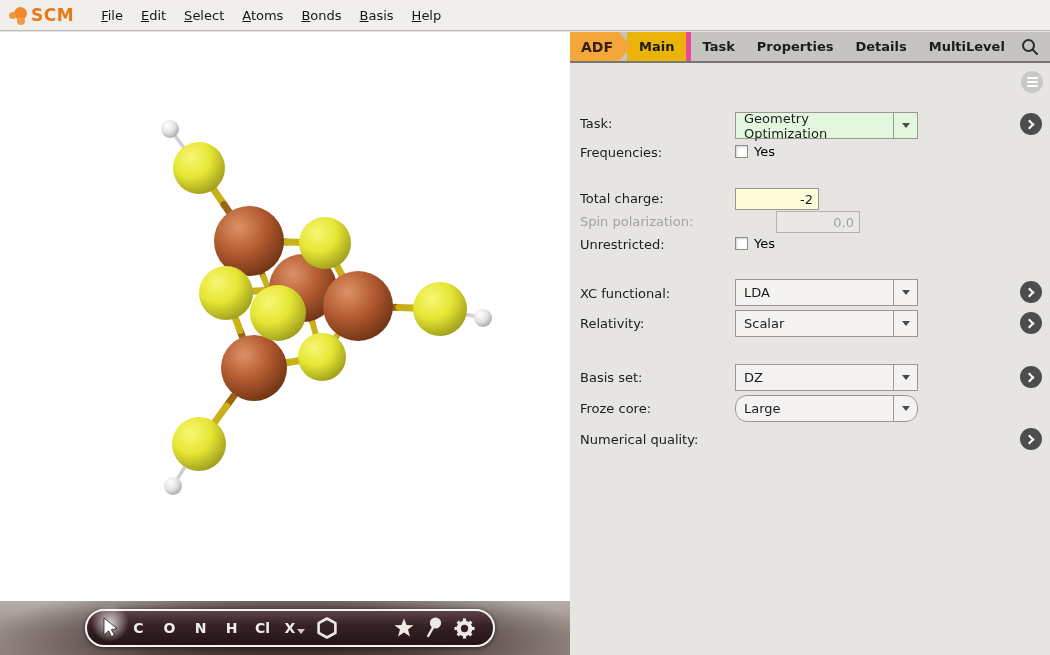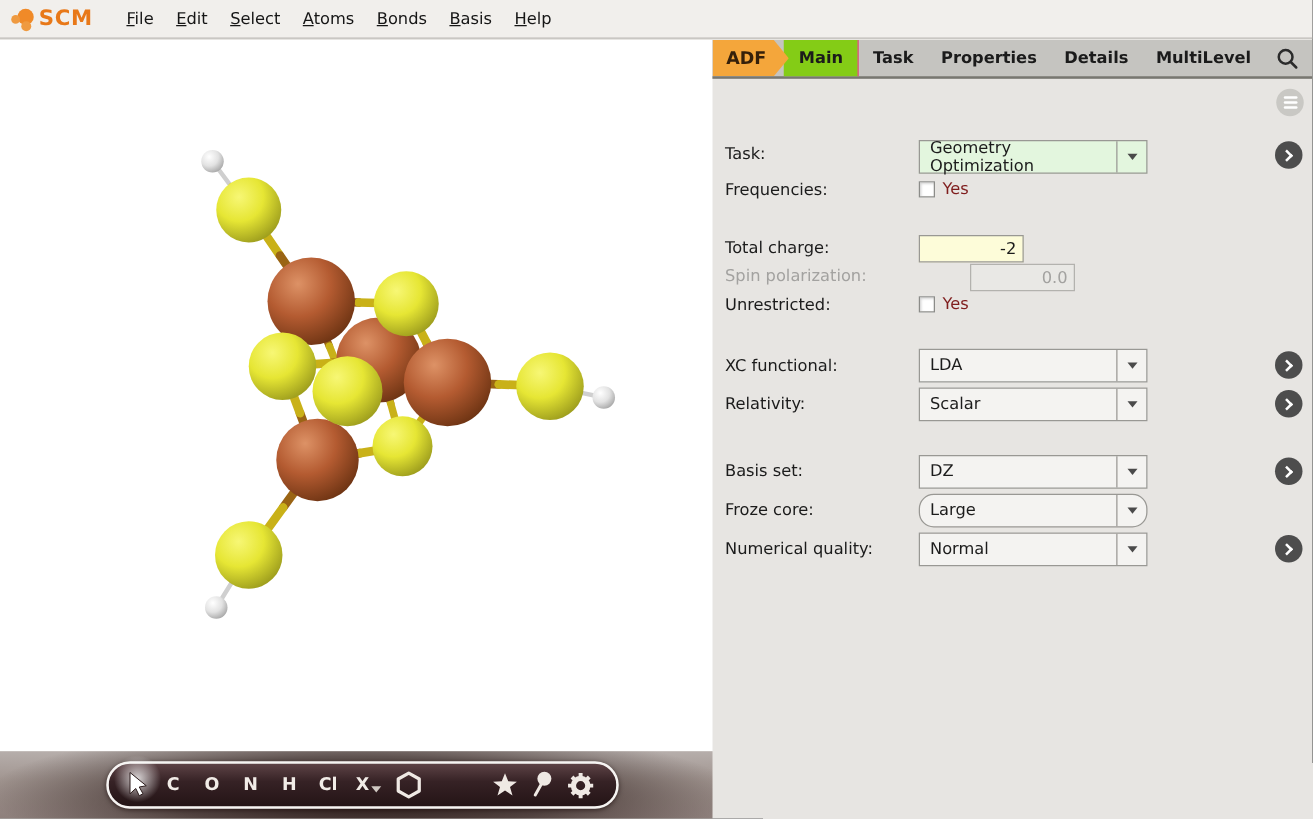--- a/index.html
+++ b/index.html
@@ -64,7 +64,7 @@
     cursor:pointer;
   }
   .tab{display:flex;align-items:center;padding:0 11px;font-weight:bold;font-size:13px;color:#1b1b1b;cursor:pointer;}
-  .tab.active{background:#84cc16;border-right:1px solid #ec4899;margin-left:-4px;padding:5px 12px;}
+  .tab.active{background:#eab308;border-right:5px solid #ec4899;margin-left:-4px;padding:5px 12px;}
   .tab-search{margin-left:auto;display:flex;align-items:center;padding-right:10px;cursor:pointer;}
   
   .abs{position:absolute;}

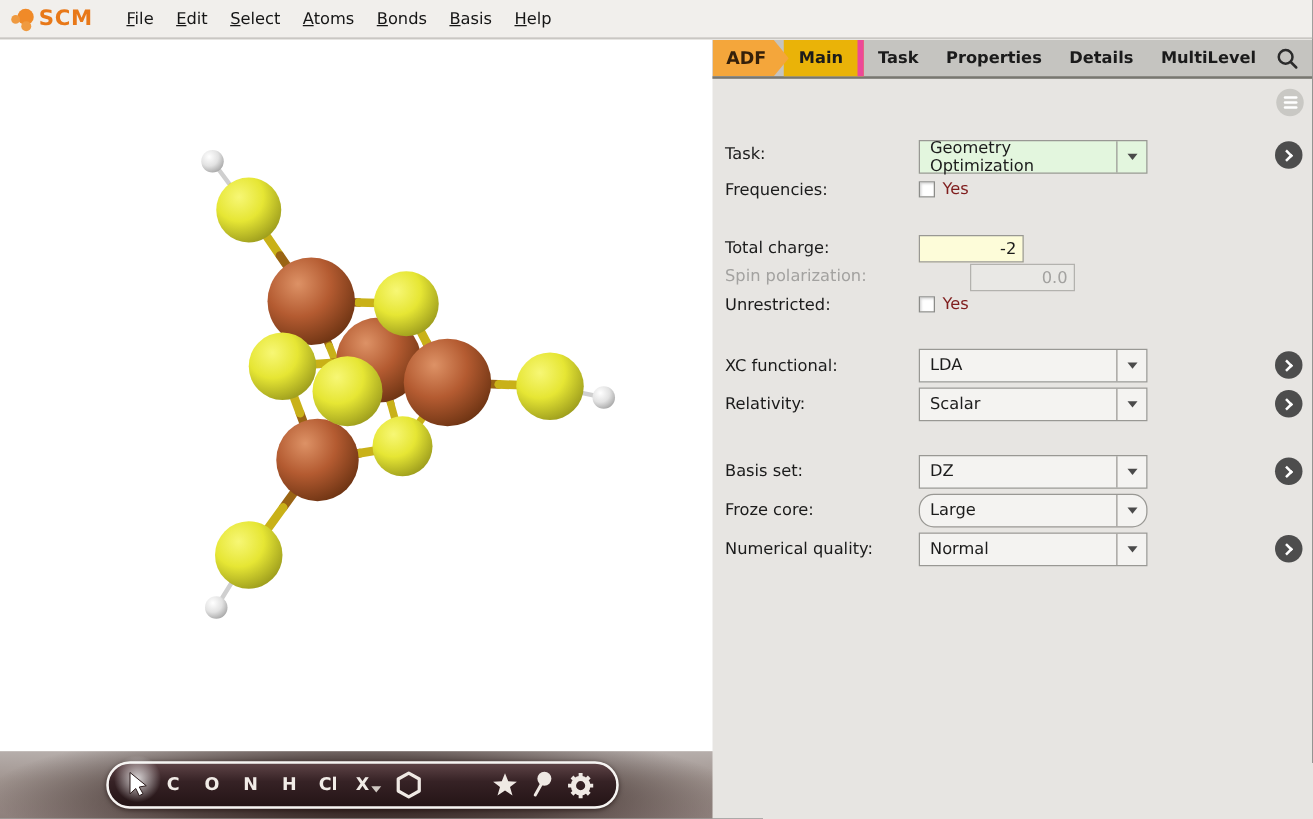--- a/index.html
+++ b/index.html
@@ -88,7 +88,7 @@
     width:13px;height:13px;background:#ffffff;border:1px solid #8c8c89;
     box-shadow:inset 1px 1px 2px rgba(0,0,0,0.18);cursor:pointer;
   }
-  .cb-label{margin-left:6px;font-size:13px;color:#7f1d1d;}
+  .cb-label{margin-left:6px;font-size:13px;color:#000000;}
   .cb-row{display:flex;align-items:center;}
   .chev-circle{
     width:22px;height:22px;border-radius:50%;background:#4d4d4d;

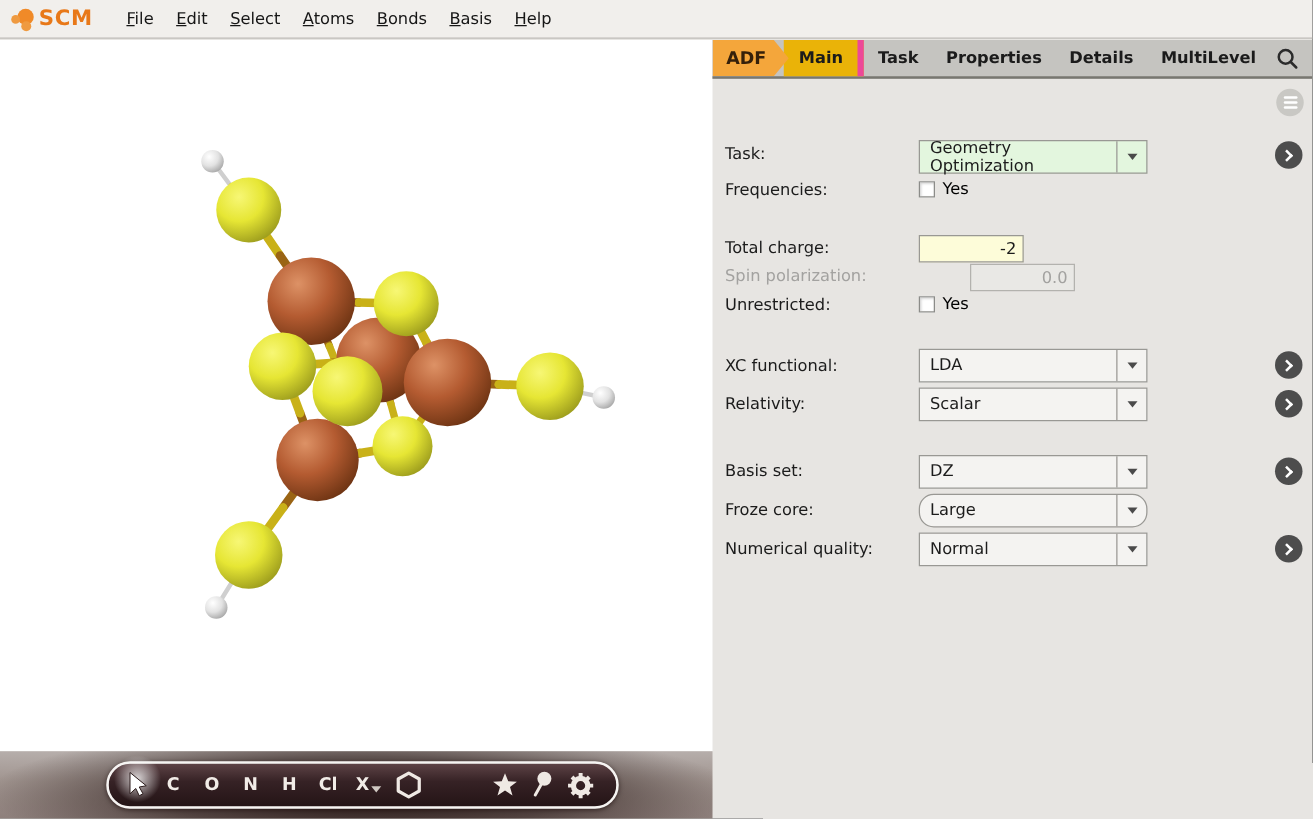--- a/index.html
+++ b/index.html
@@ -346,12 +346,6 @@
   </div>
 
   <span class="abs lbl" style="left:580px;top:432px;">Numerical quality:</span>
-  <div class="abs combo" style="left:735px;top:426px;">
-    <span class="ctxt">Normal</span>
-    <span class="cbtn">
-        <i class="tri-dn"></i>
-      </span>
-  </div>
   <div class="abs chev-circle" style="left:1020px;top:428px;">
       <i></i>
     </div>

